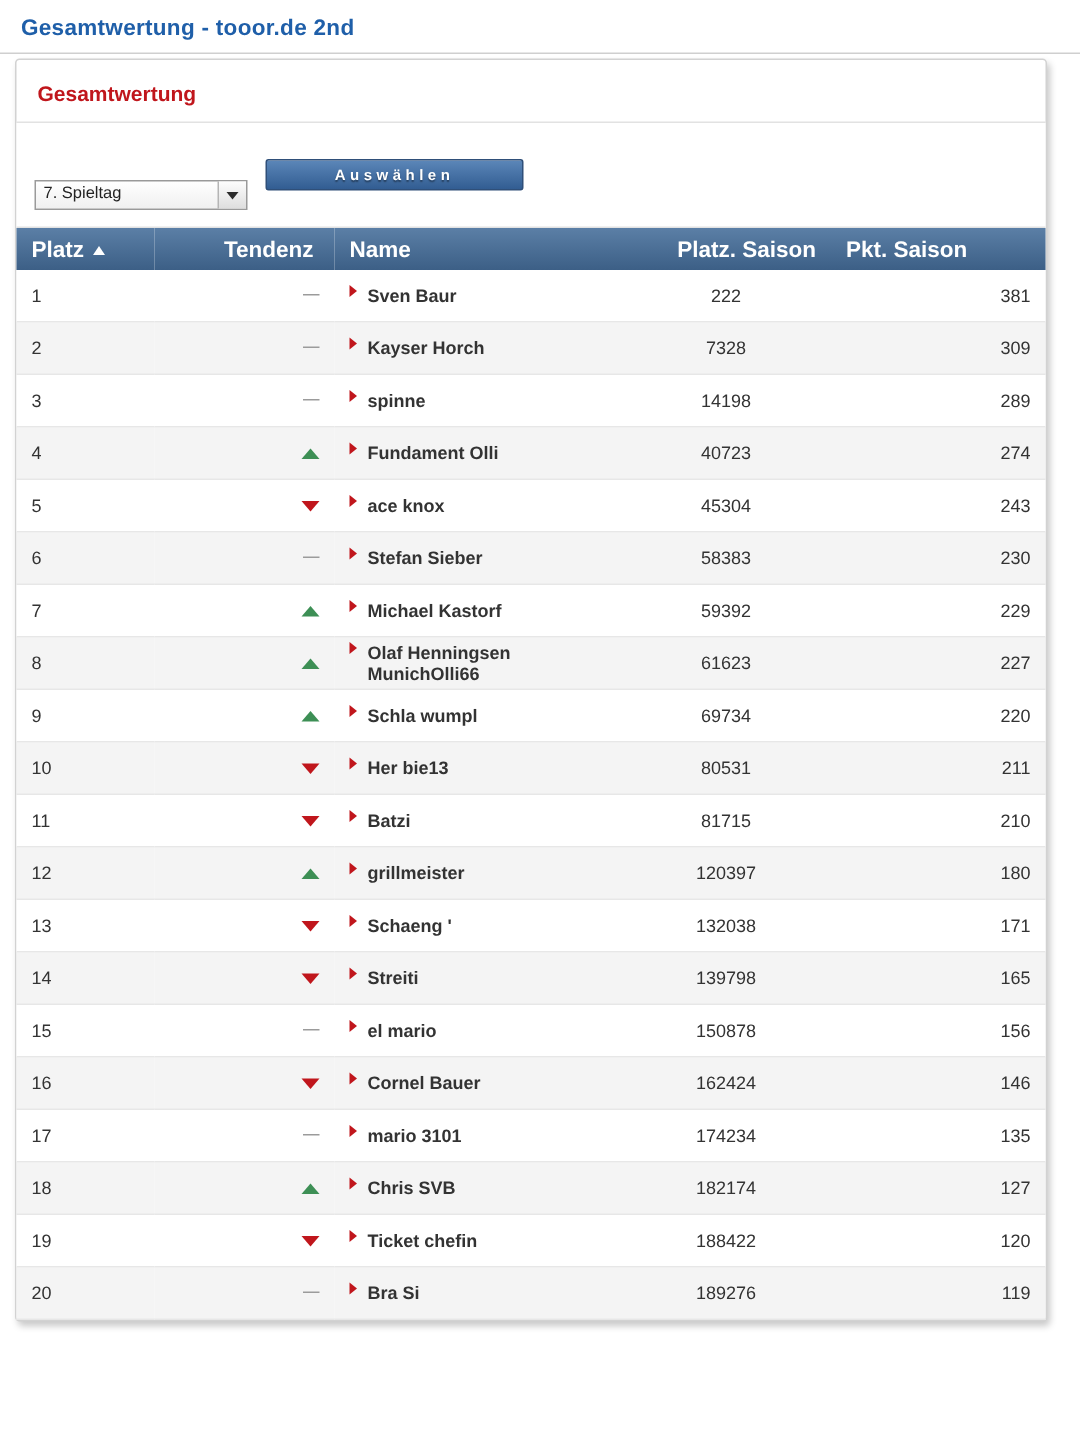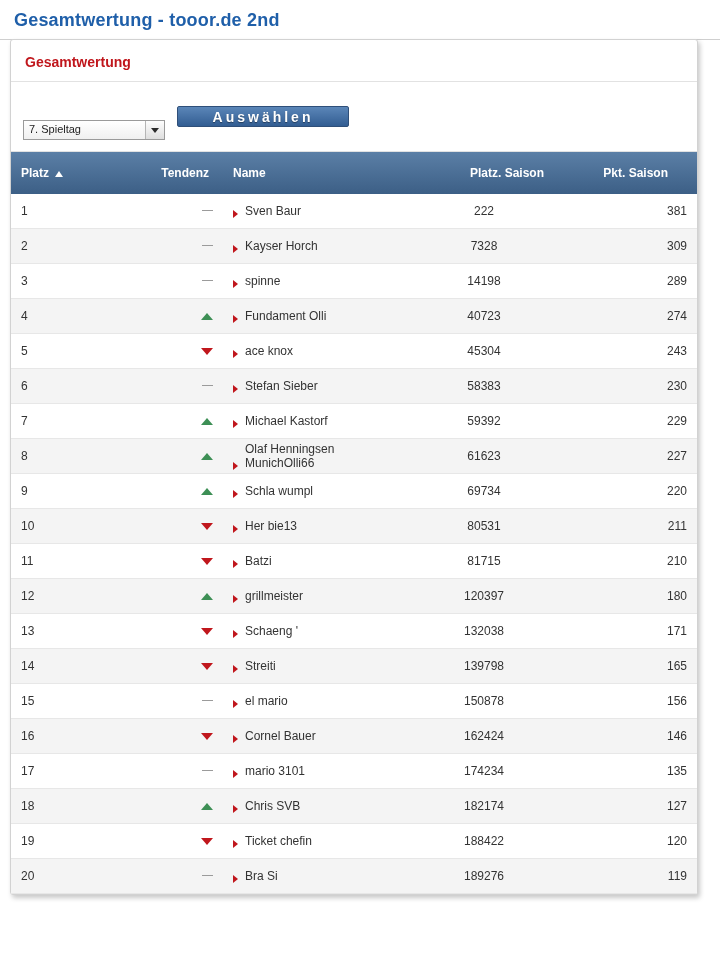--- a/index.html
+++ b/index.html
@@ -16,7 +16,7 @@
   }
   .page-title {
     color: #1f5fa9;
-    font-size: 18px;
+    font-size: 15px;
     font-weight: bold;
     padding: 10px 0 0 14px;
     letter-spacing: 0.2px;

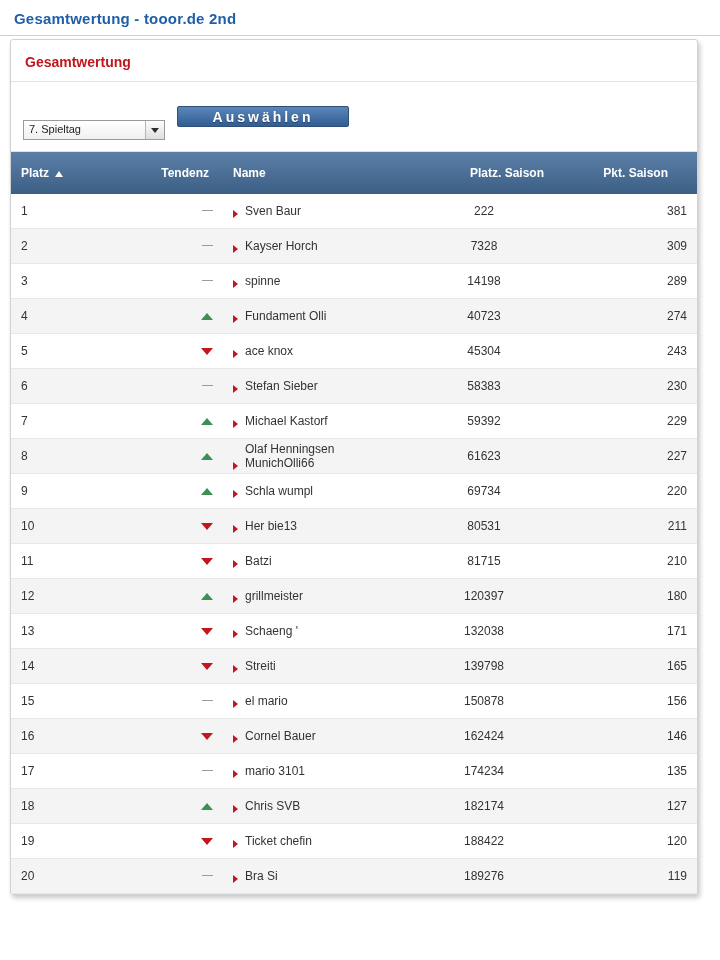--- a/index.html
+++ b/index.html
@@ -97,7 +97,7 @@
     border: 1px solid #2f4f79;
     border-radius: 2px;
     color: #ffffff;
-    font-size: 14px;
+    font-size: 10px;
     font-weight: bold;
     letter-spacing: 3px;
     text-align: center;

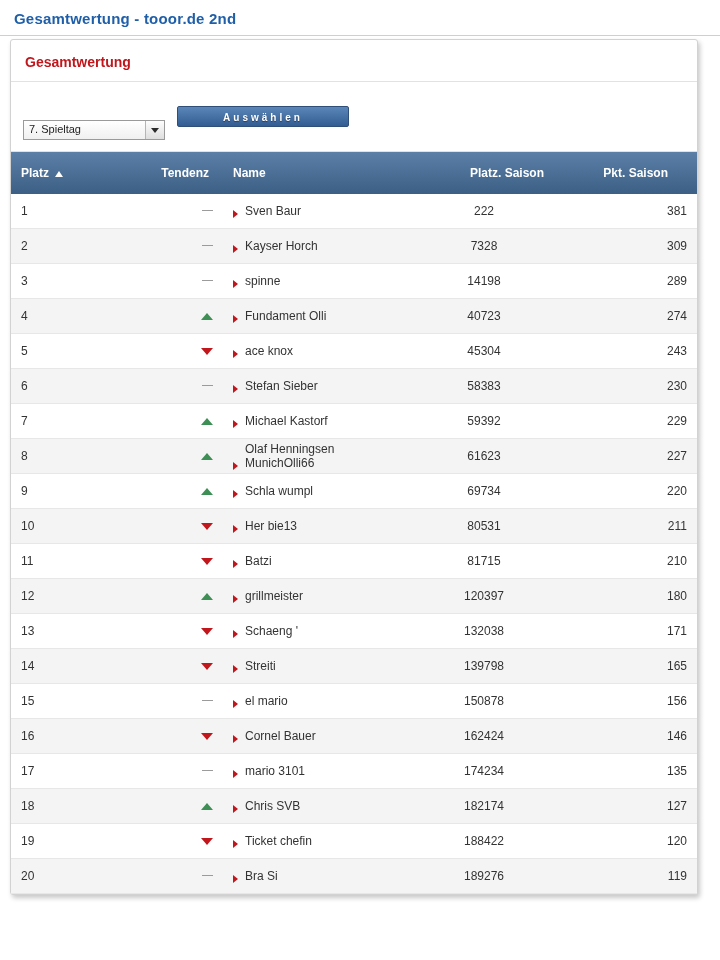--- a/index.html
+++ b/index.html
@@ -113,9 +113,9 @@
   table.rank thead th {
     background: linear-gradient(#5b7fa6, #3c5f86);
     color: #ffffff;
-    font-size: 12px;
+    font-size: 15px;
     font-weight: bold;
-    height: 42px;
+    height: 28px;
     text-align: left;
     padding: 0 10px;
     white-space: nowrap;

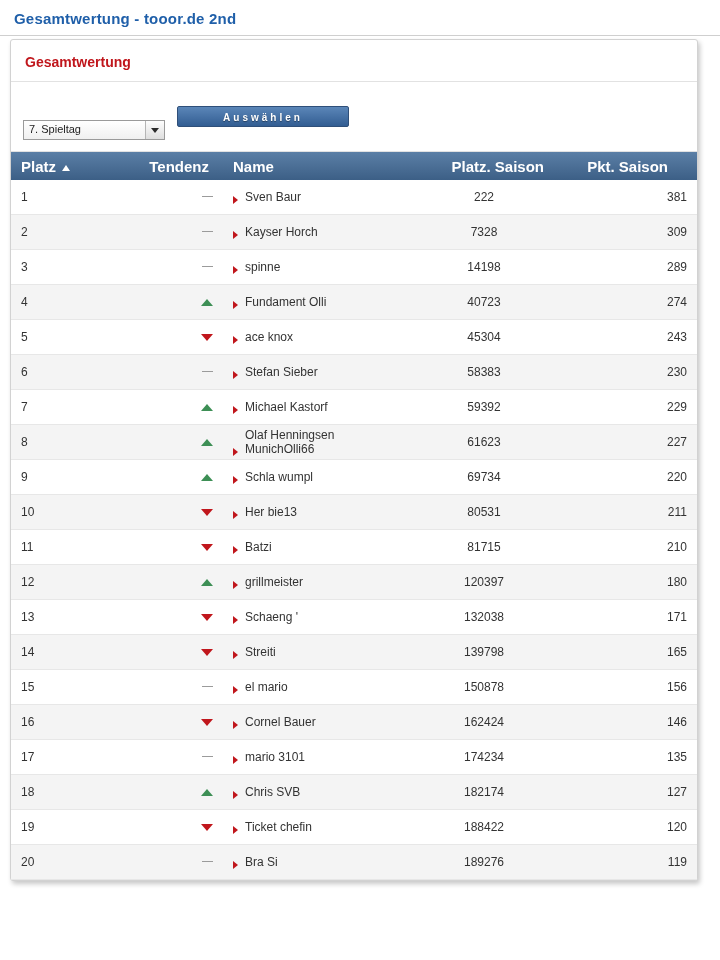--- a/index.html
+++ b/index.html
@@ -124,7 +124,7 @@
   table.rank thead th.c-tend { width: 96px; text-align: right; padding-right: 14px;}
   table.rank thead th.c-name { }
   table.rank thead th.c-ps { width: 120px; text-align: right; }
-  table.rank thead th.c-pkt { width: 104px; text-align: right; padding-right: 29px;}
+  table.rank thead th.c-pkt { width: 104px; text-align: left; padding-right: 29px;}
   .sort-arrow {
     display: inline-block;
     margin-left: 6px;

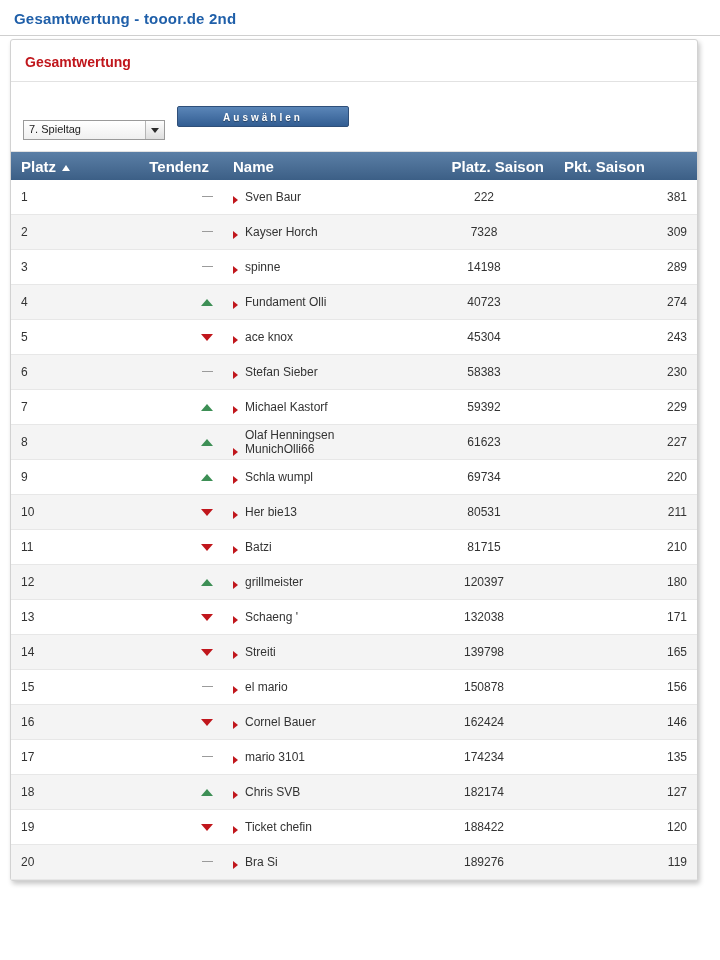--- a/index.html
+++ b/index.html
@@ -147,7 +147,7 @@
   td.c-tend { width: 96px; text-align: right; padding-right: 14px; }
   td.c-ps { width: 120px; text-align: center; }
   td.c-pkt { width: 104px; text-align: right; padding-right: 14px; }
-  .name-cell { display: flex; align-items: flex-end; gap: 7px; }
+  .name-cell { display: flex; align-items: flex-start; gap: 7px; font-weight: bold; }
   .bullet-arrow {
     width: 0; height: 0;
     border-top: 4px solid transparent;

